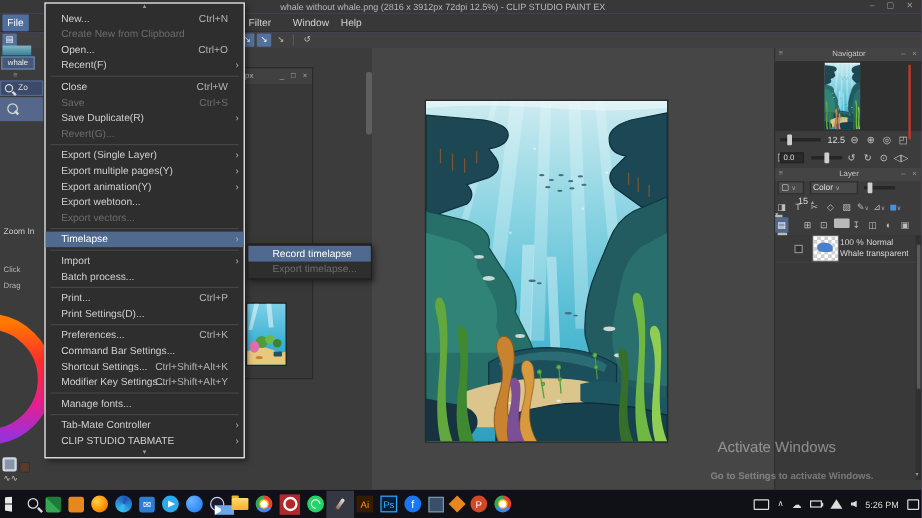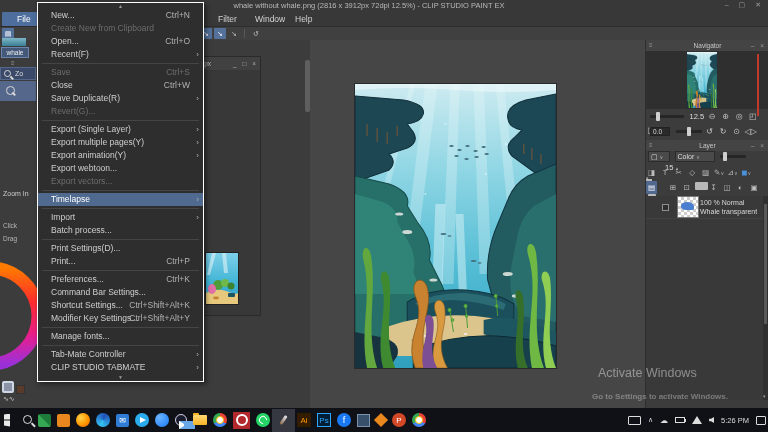--- a/index.html
+++ b/index.html
@@ -11,7 +11,7 @@
   .wctl{position:absolute;right:3px;top:1px;font-size:7px;color:#9a9a9a;letter-spacing:4px;}
   
   .menubar{position:absolute;left:0;top:11px;width:768px;height:16px;background:#383838;border-bottom:1px solid #2d2d2d;}
-  .mb-item{position:absolute;top:1px;height:14px;line-height:14px;padding:0 15px;font-size:8.5px;color:#d2d2d2;}
+  .mb-item{position:absolute;top:1px;height:14px;line-height:14px;padding:0 4px;font-size:8.5px;color:#d2d2d2;}
   .mb-file{left:2px;background:#4e6e9d;color:#fff;border-radius:1px;}
   
   .toolbar{position:absolute;left:0;top:27px;width:768px;height:14px;background:#404040;border-bottom:1px solid #2f2f2f;}

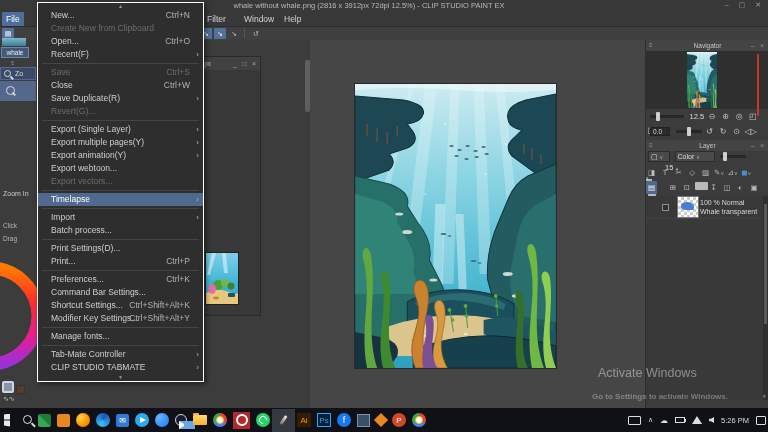--- a/index.html
+++ b/index.html
@@ -449,14 +449,14 @@
     <span class="ar">›</span>
   </div>
         <div class="msep"></div>
+        <div class="mi">
+    <span>Close</span>
+    <span class="sc">Ctrl+W</span>
+    
+  </div>
         <div class="mi disabled">
     <span>Save</span>
     <span class="sc">Ctrl+S</span>
-    
-  </div>
-        <div class="mi">
-    <span>Close</span>
-    <span class="sc">Ctrl+W</span>
     
   </div>
         <div class="mi has-sub">

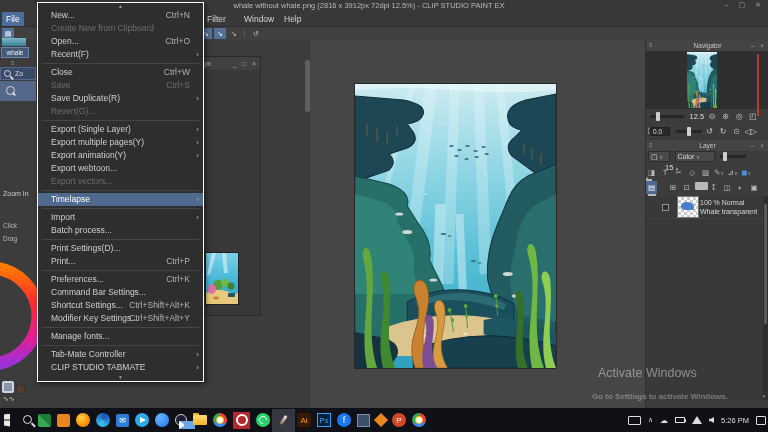--- a/index.html
+++ b/index.html
@@ -565,6 +565,20 @@
     <div class="scrollarrow">▼</div>
   </div>
 
+  <div class="submenu" id="submenu" style="top: 203px;">
+    <div id="submenu-items">
+        <div class="mi highlighted">
+    <span>Record timelapse</span>
+    <span class="sc"></span>
+    
+  </div>
+        <div class="mi disabled">
+    <span>Export timelapse...</span>
+    <span class="sc"></span>
+    
+  </div>
+      </div>
+  </div>
 
   <div class="watermark">
     <div class="wm1">Activate Windows</div>

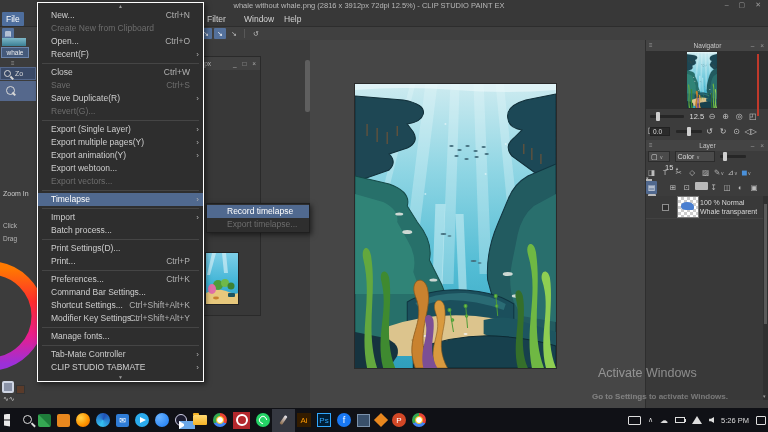--- a/index.html
+++ b/index.html
@@ -514,13 +514,13 @@
   </div>
         <div class="msep"></div>
         <div class="mi">
-    <span>Print Settings(D)...</span>
-    <span class="sc"></span>
-    
-  </div>
-        <div class="mi">
     <span>Print...</span>
     <span class="sc">Ctrl+P</span>
+    
+  </div>
+        <div class="mi">
+    <span>Print Settings(D)...</span>
+    <span class="sc"></span>
     
   </div>
         <div class="msep"></div>

